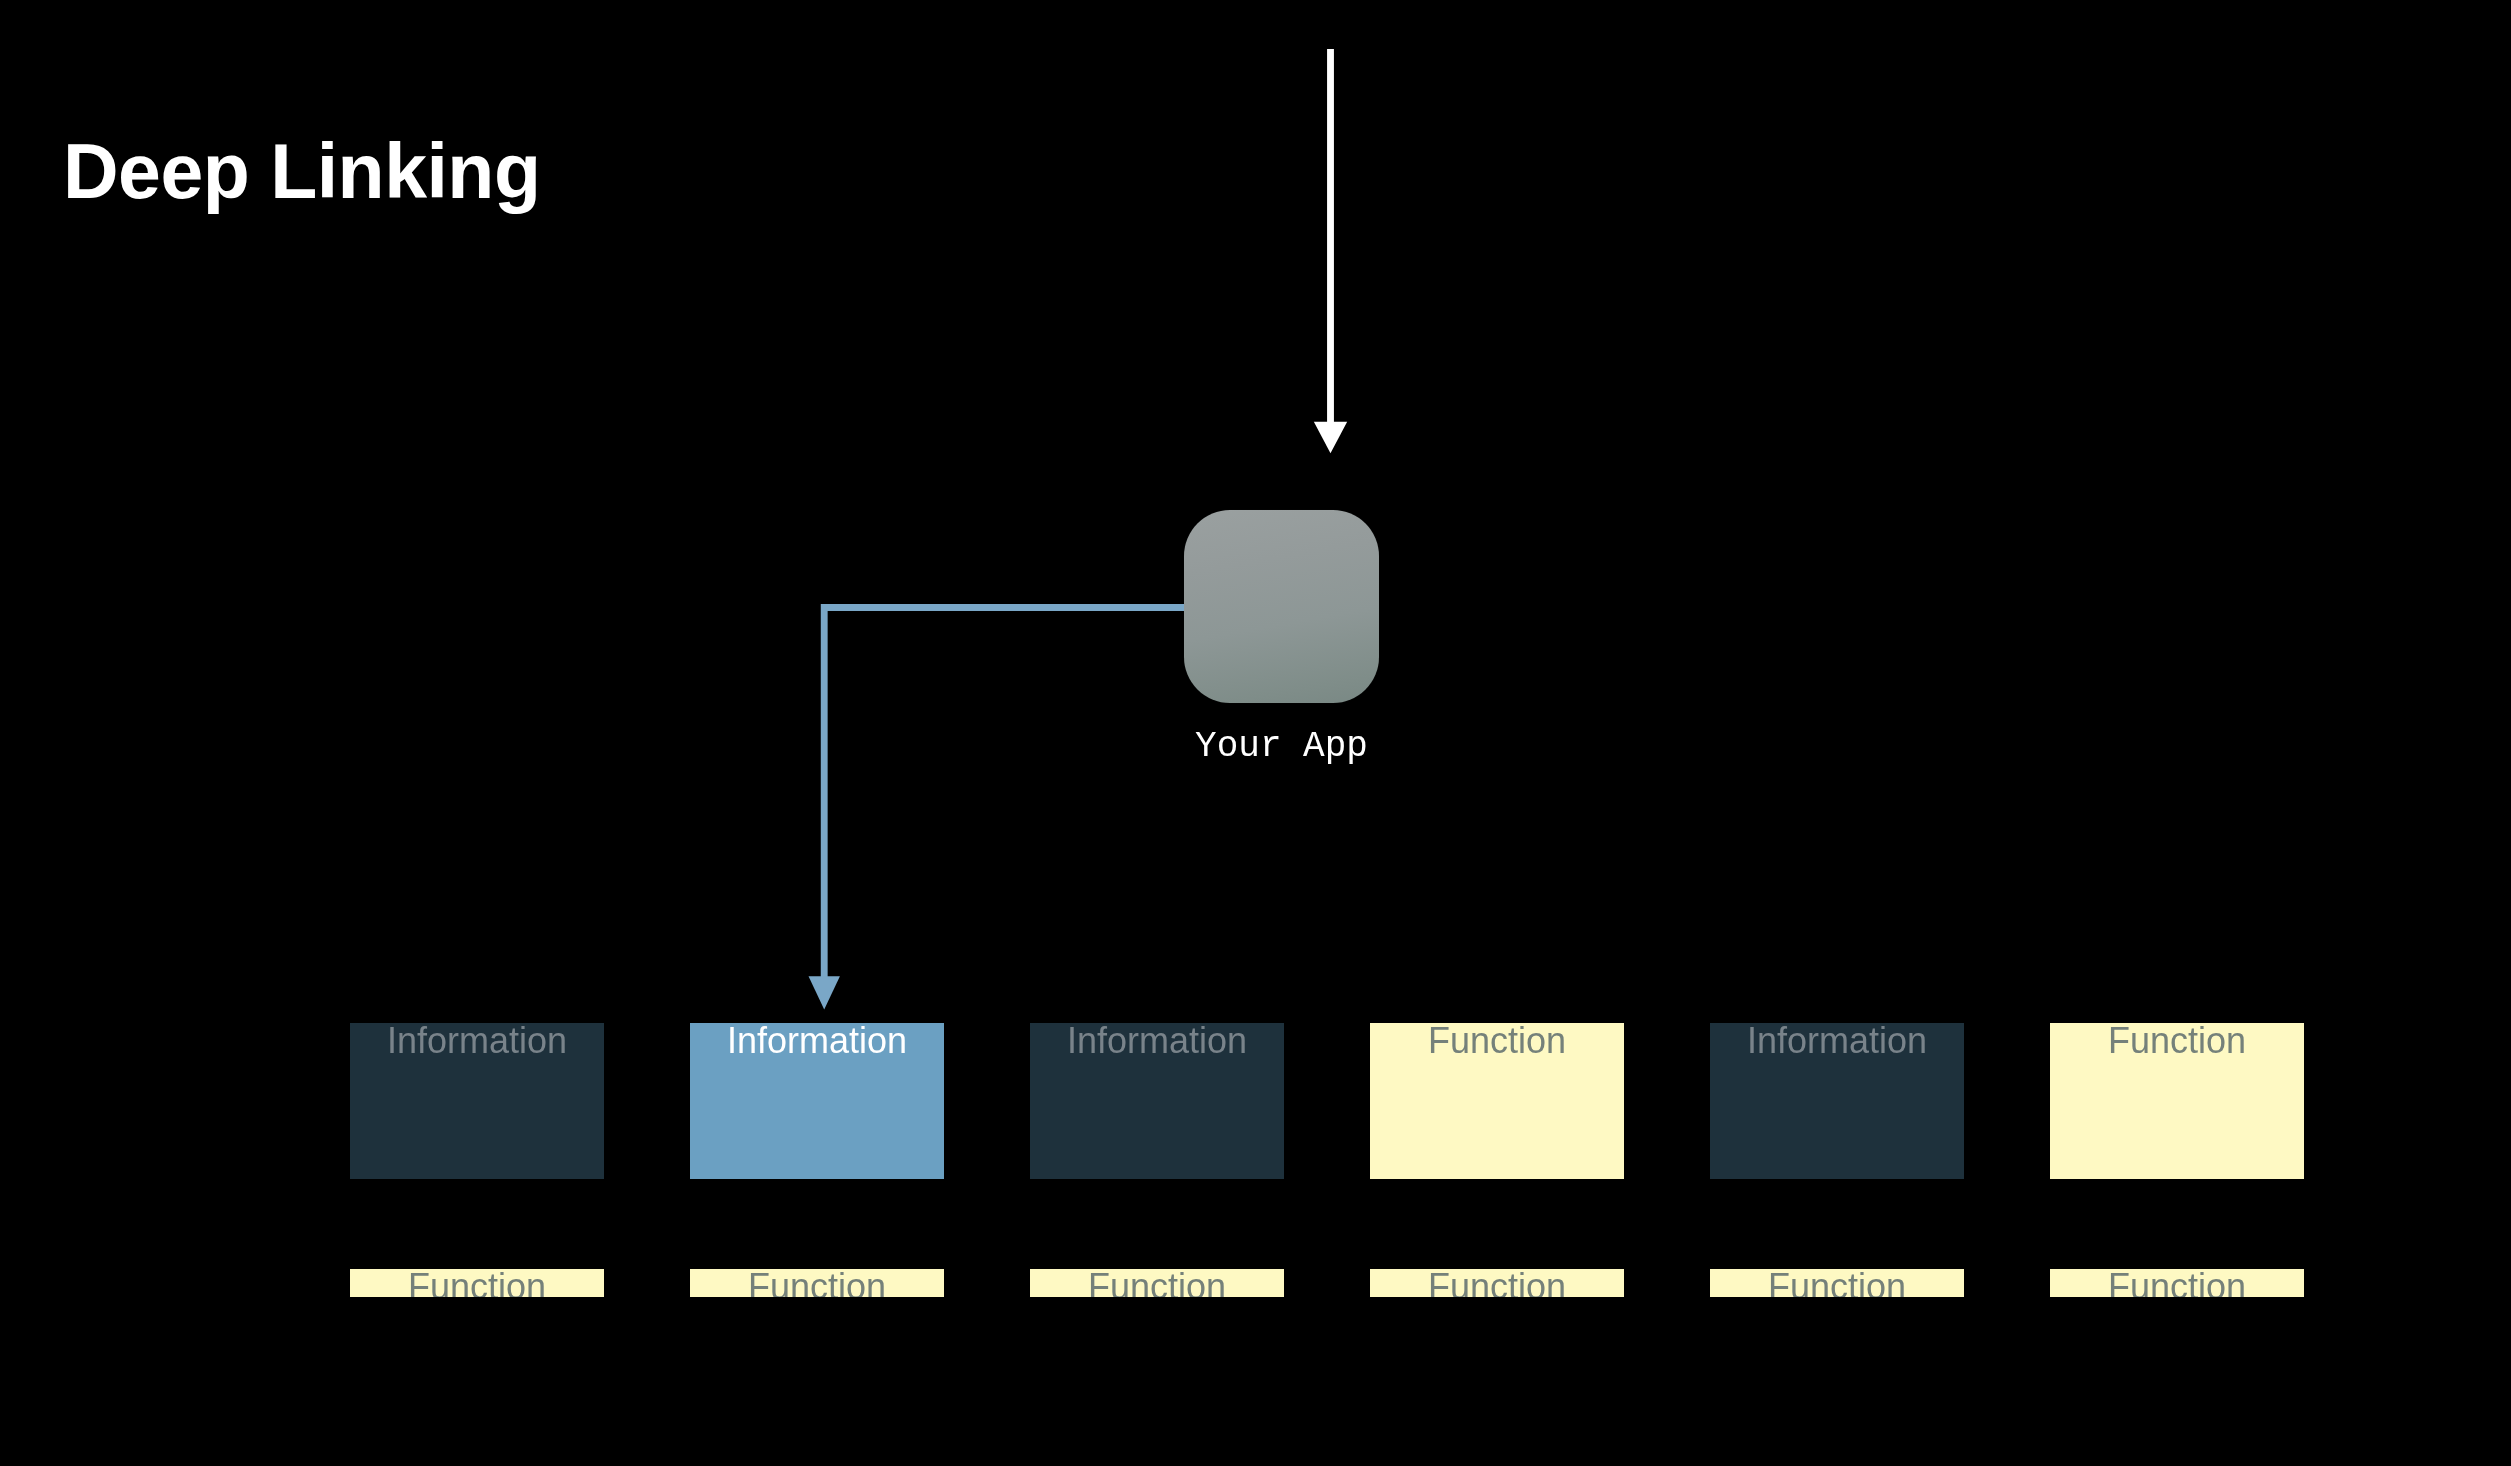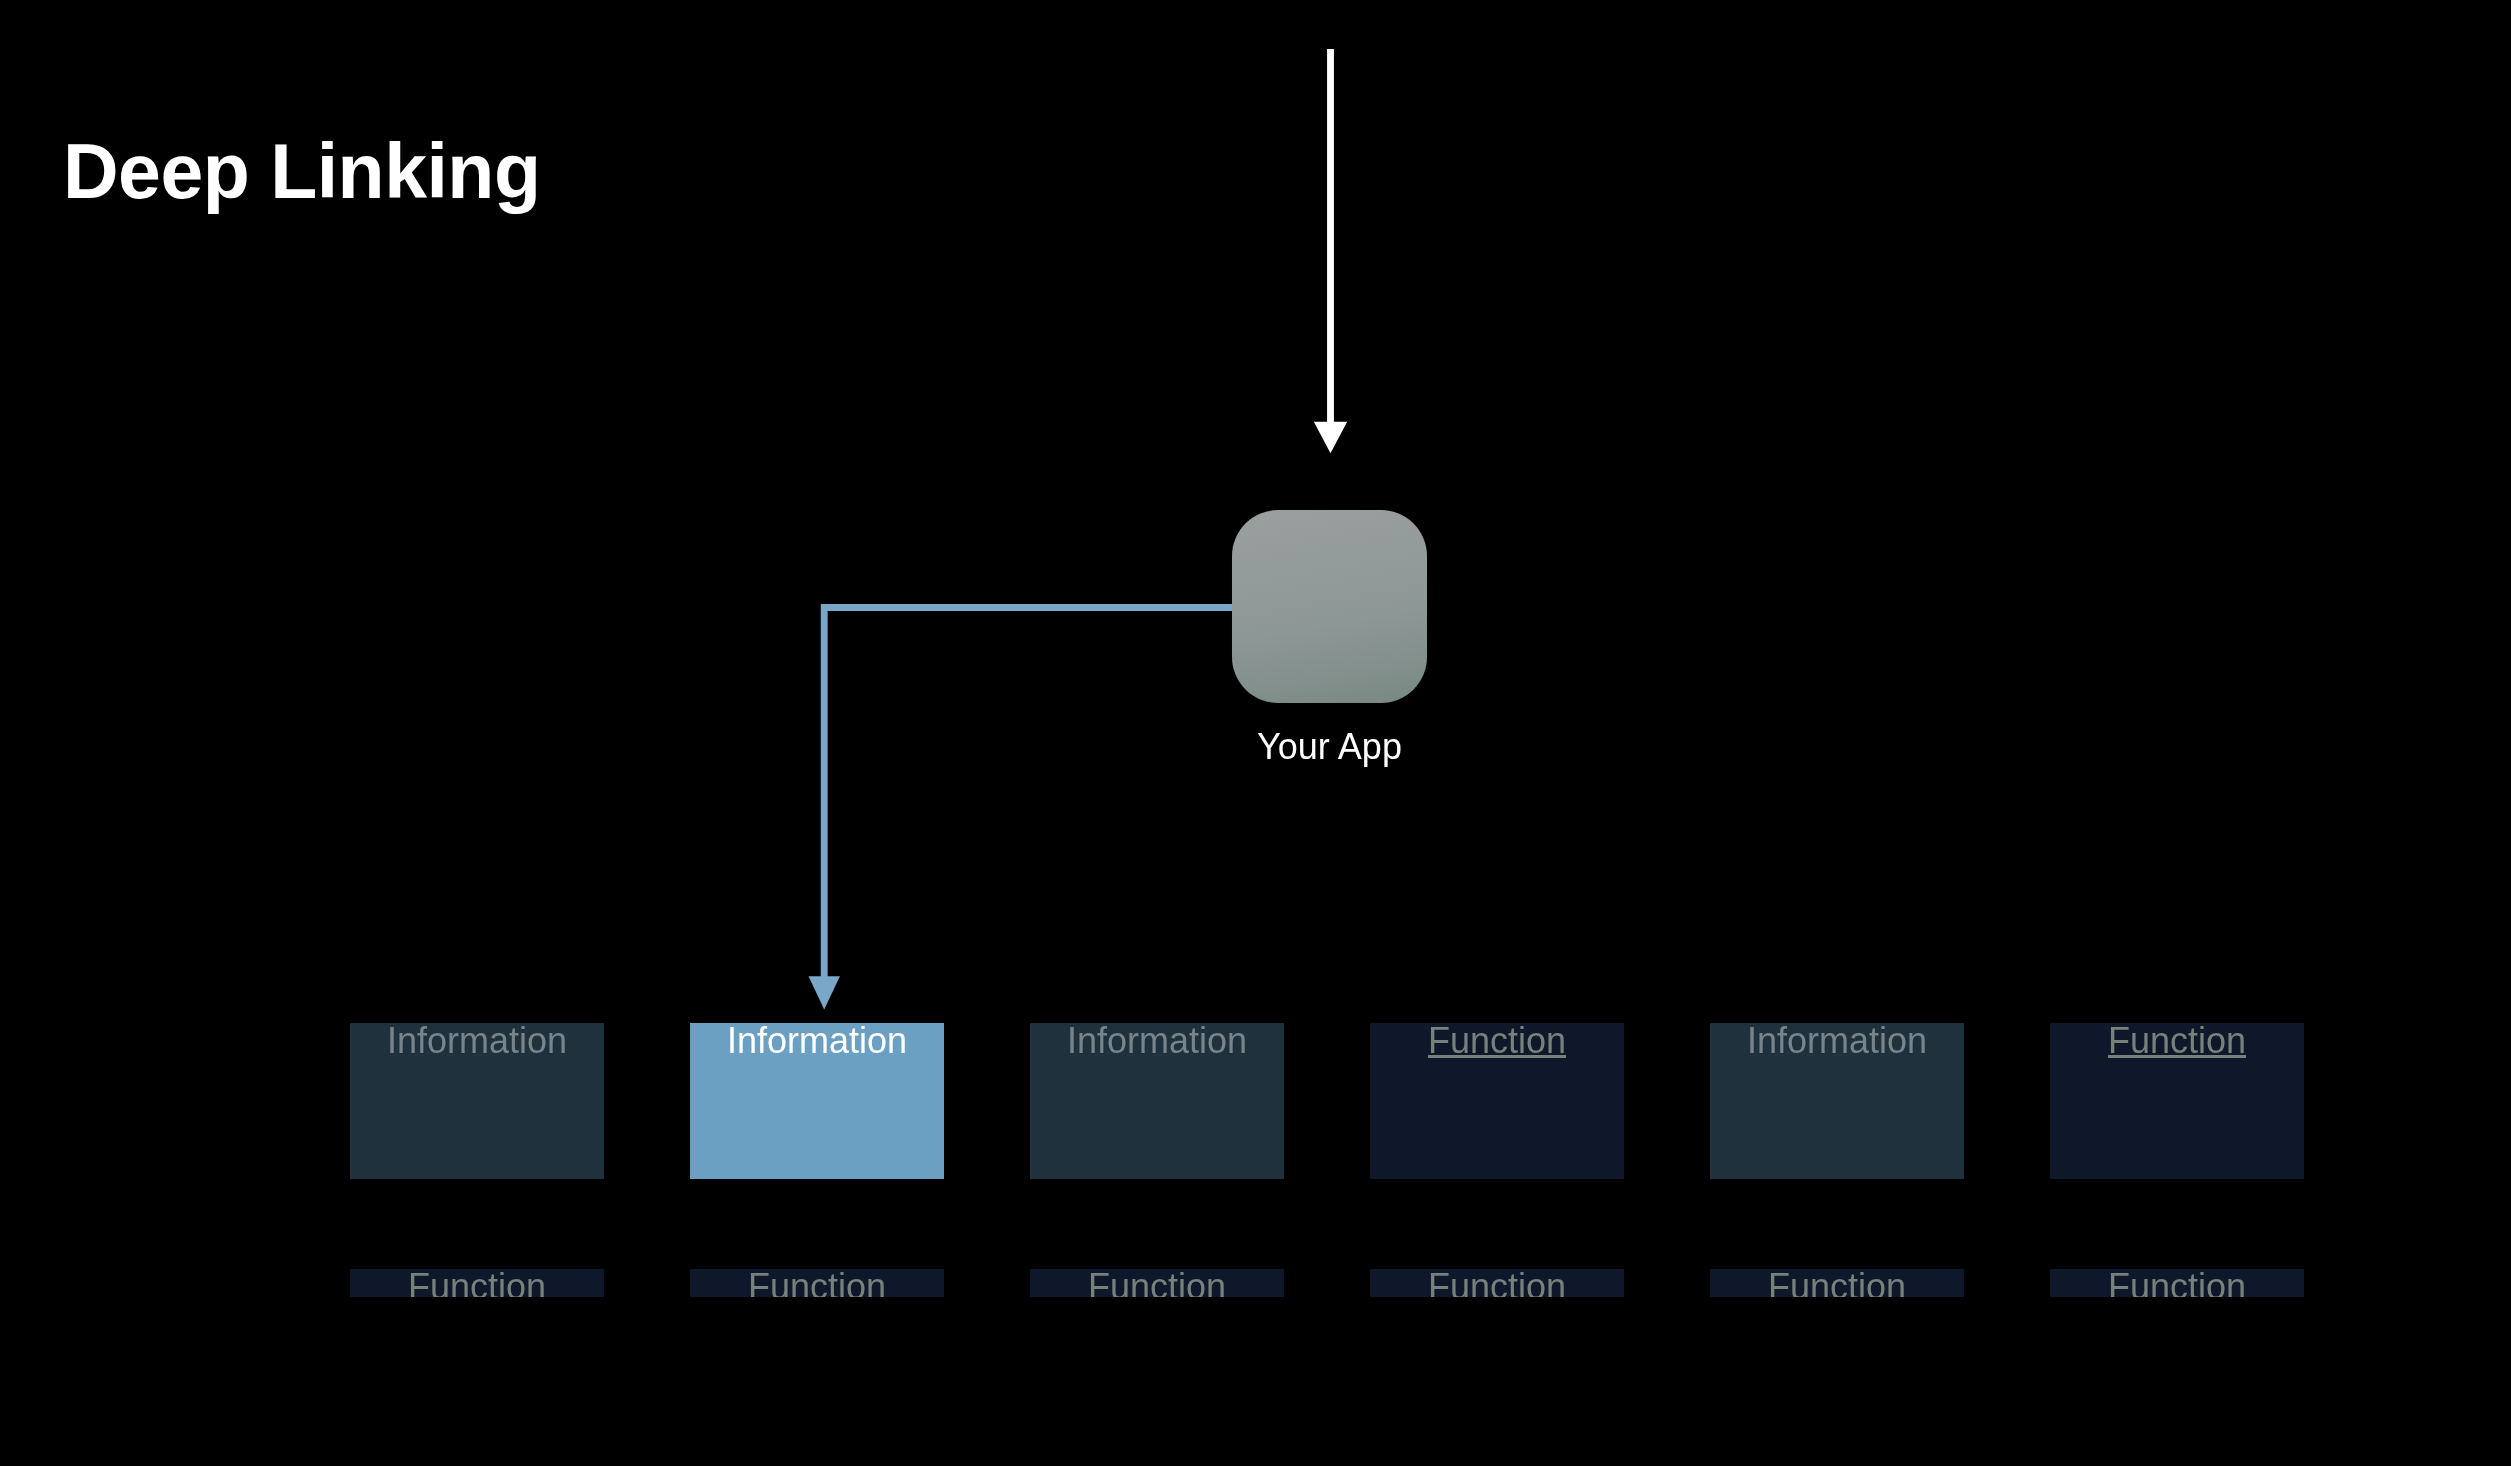--- a/index.html
+++ b/index.html
@@ -54,9 +54,10 @@
   
   .app-node {
     position: absolute;
-    left: 1232px;
+    left: 1184px;
     top: 510px;
     width: 195px;
+    font-family: Liberation Mono, monospace;
   }
   .app-icon {
     width: 195px;

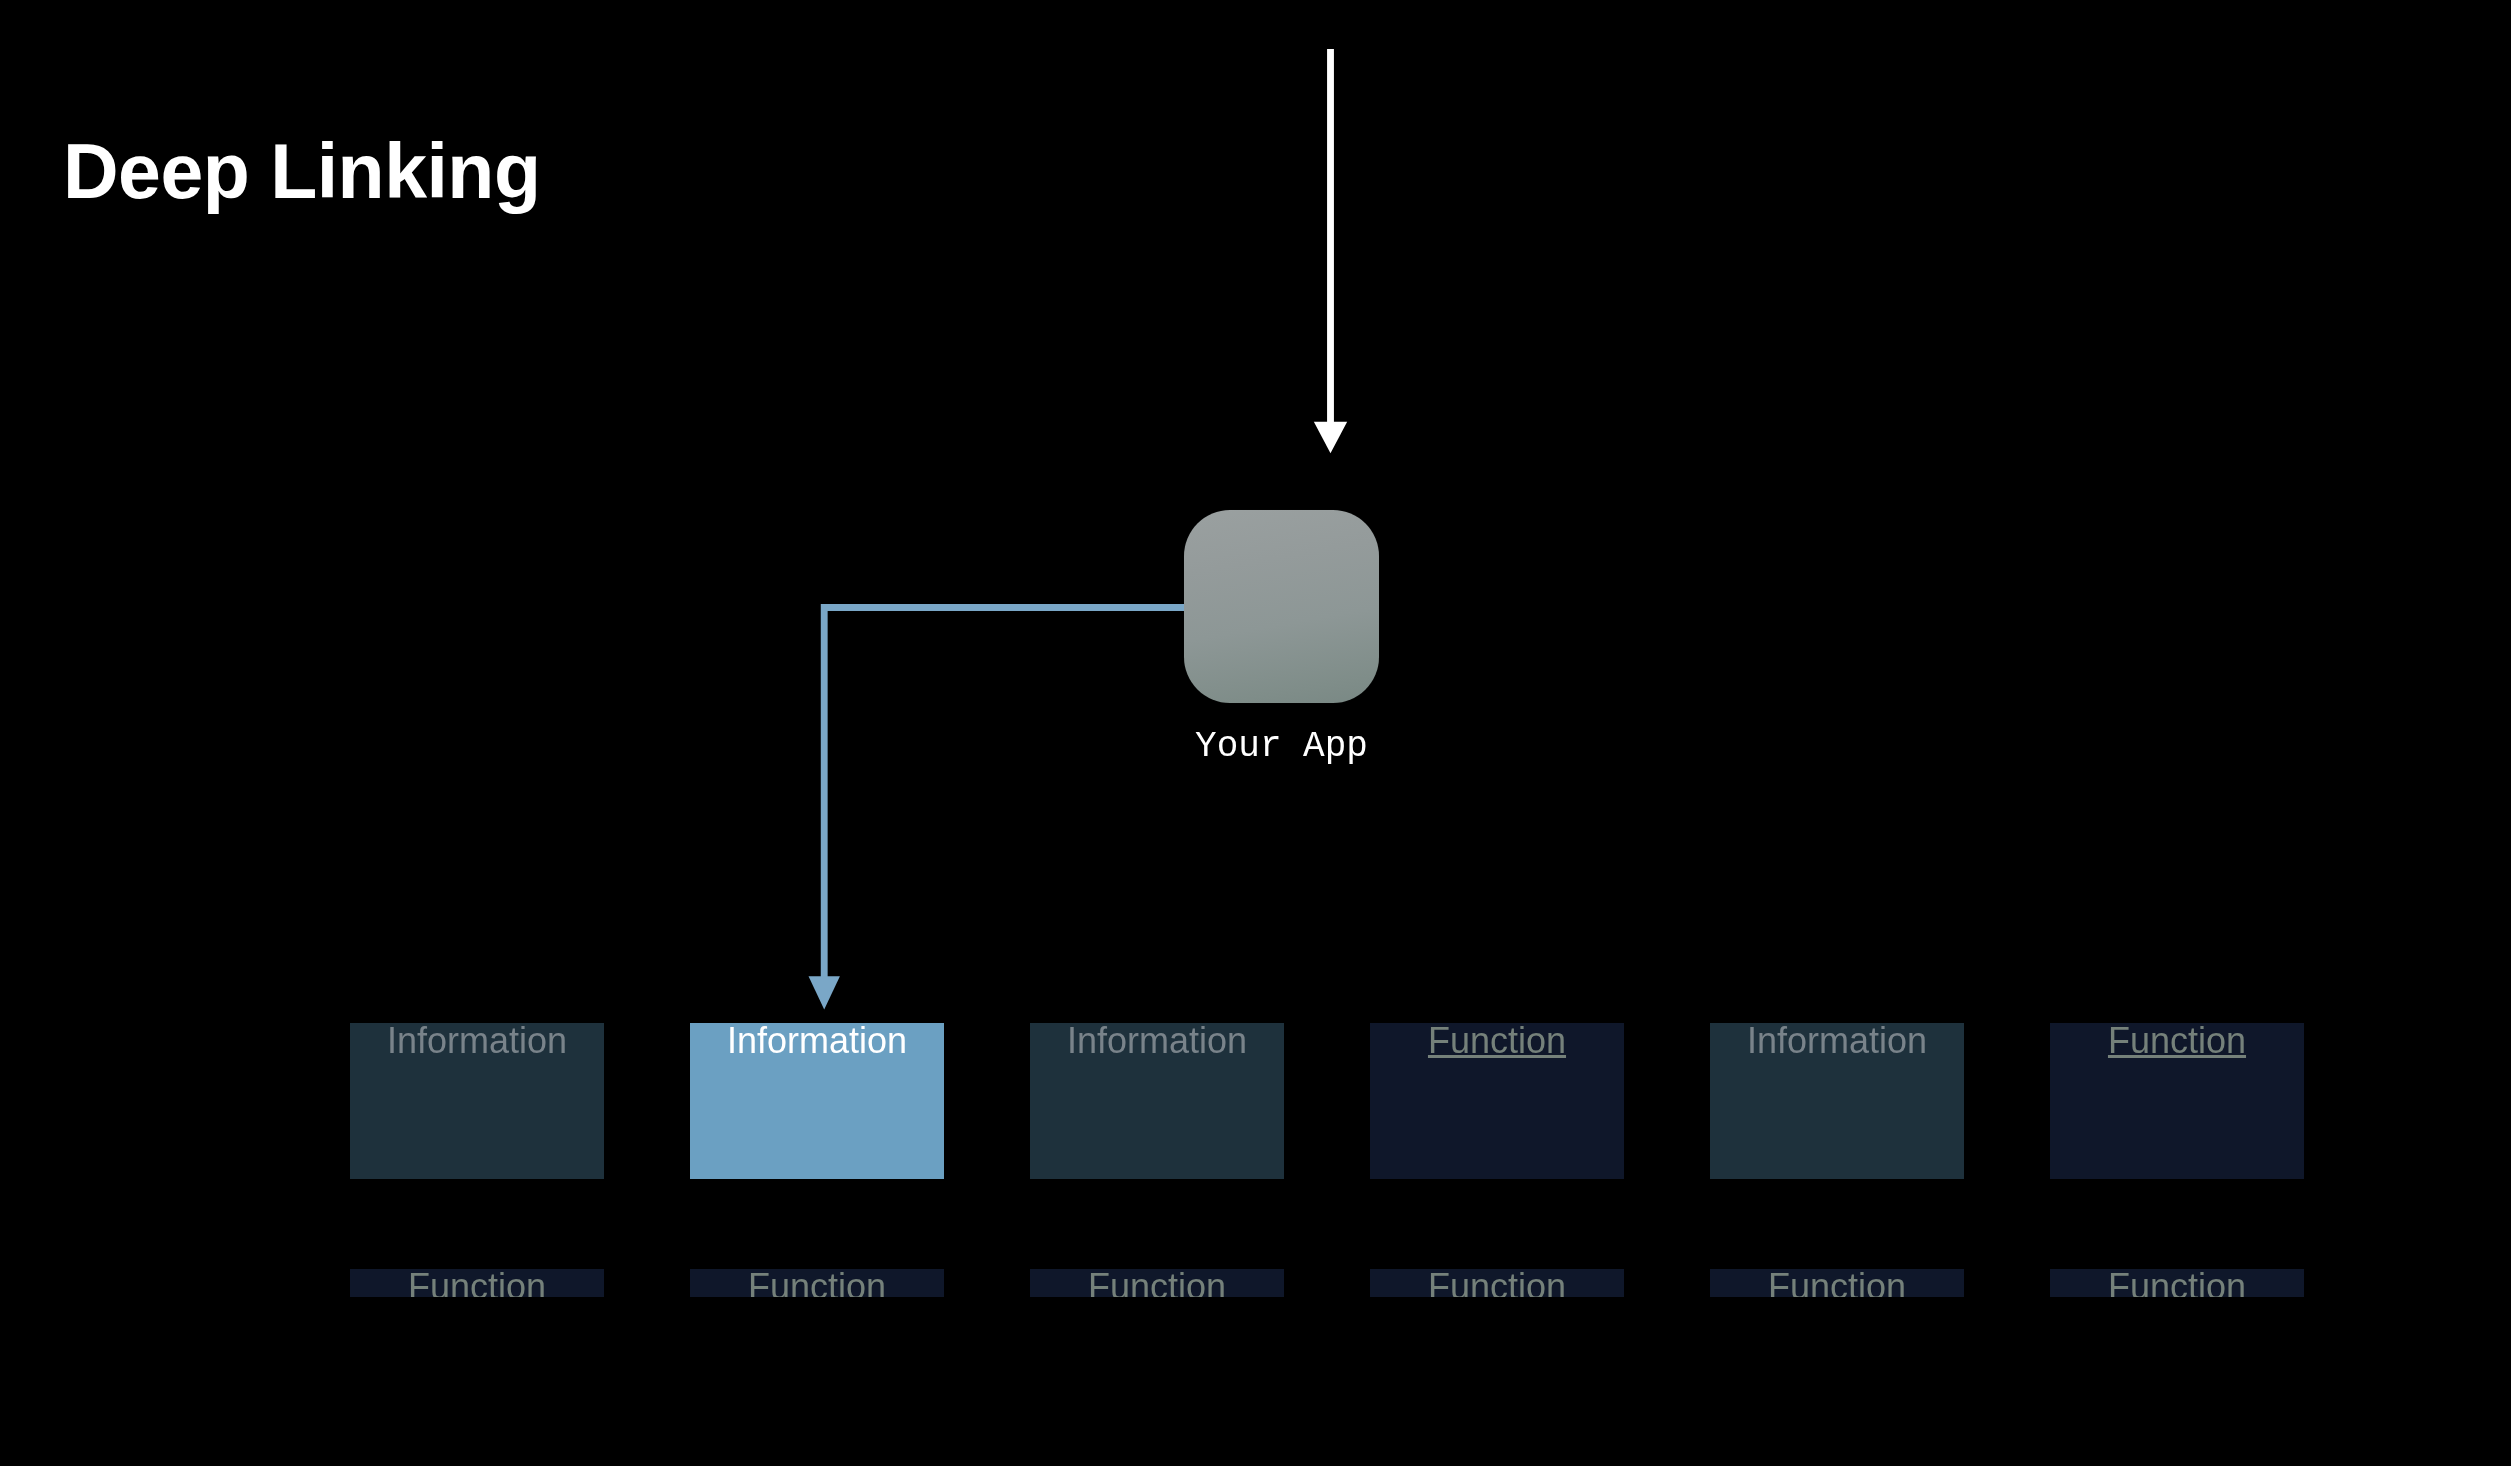--- a/index.html
+++ b/index.html
@@ -100,9 +100,8 @@
     color: #79838a;
   }
   .tile-func {
-    background: #0f172a;
+    background: #fef9c3;
     color: #75817a;
-    text-decoration: underline;
   }
   .tile-active {
     background: #6ba0c2;

